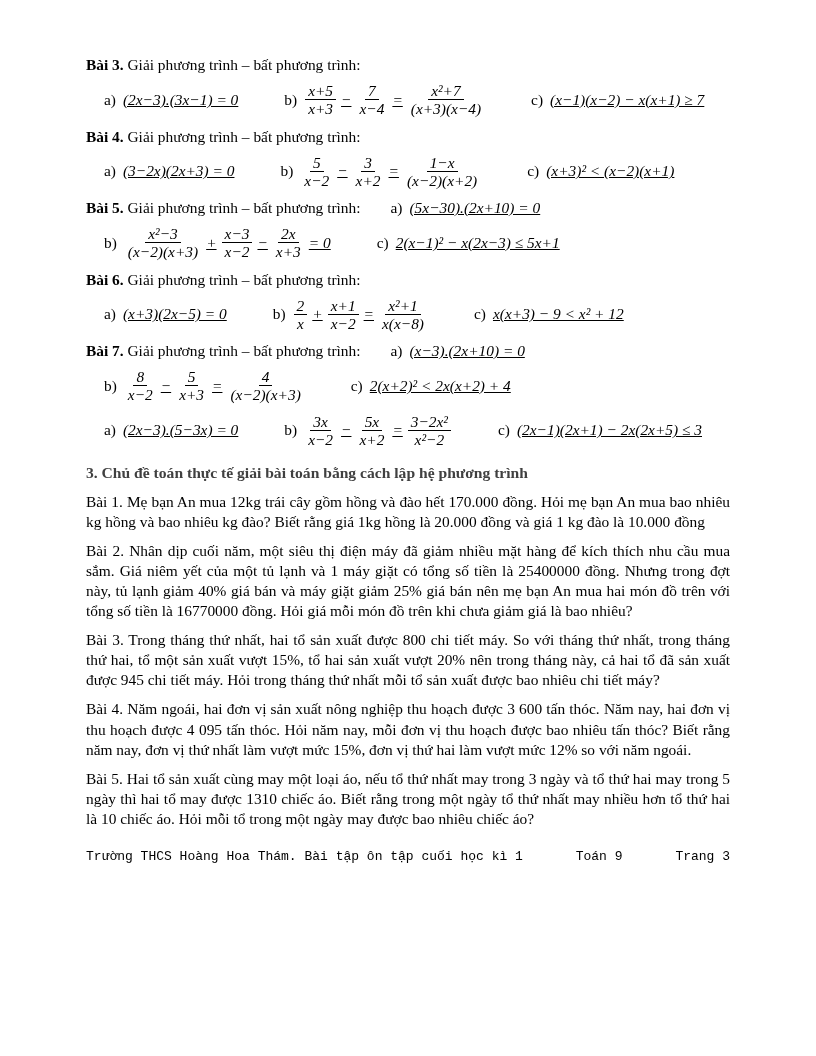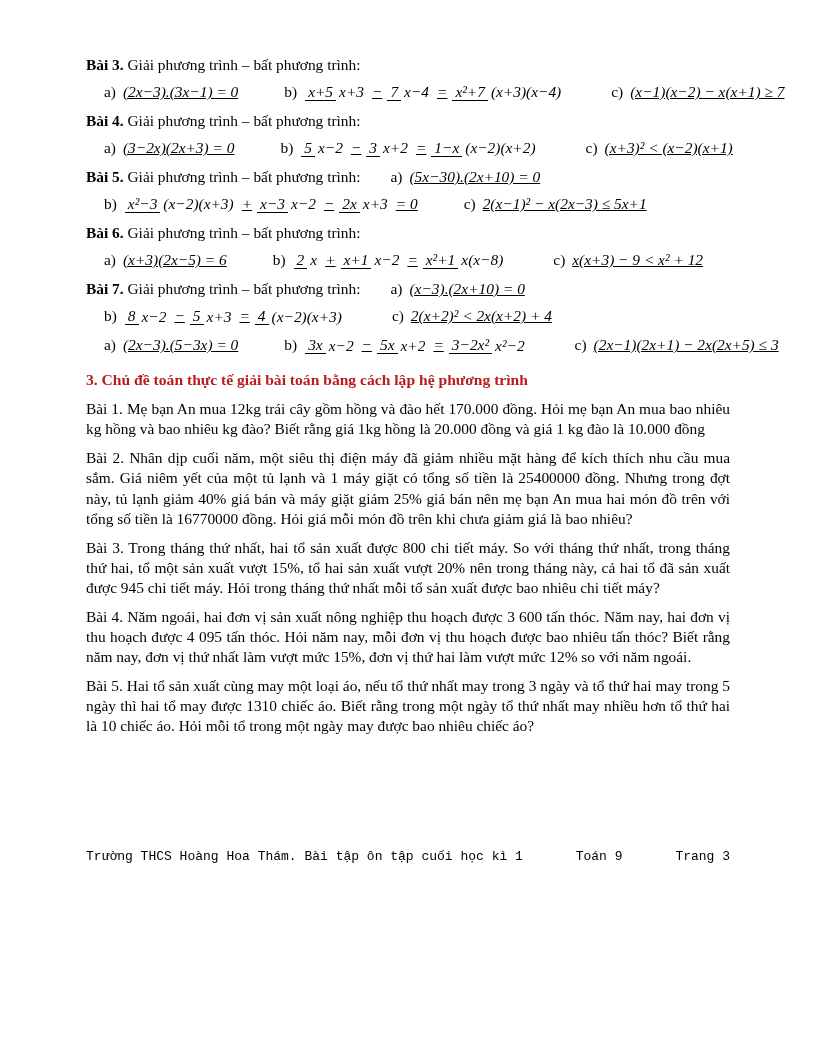--- a/index.html
+++ b/index.html
@@ -18,7 +18,7 @@
   .head-part{margin-left:30px;}
   .part-label{margin-right:5px;font-style:normal;}
   .mtxt{font-style:italic;margin:0 2px;text-decoration:underline;}
-  .frac{display:inline-flex;flex-direction:row;align-items:center;font-style:italic;
+  .frac{display:inline-flex;flex-direction:column;align-items:center;font-style:italic;
         line-height:1.12;margin:0 3px;vertical-align:middle;text-align:right;}
   .frac .num{border-bottom:1px solid #000;padding:0 3px;}
   .frac .den{padding:0 3px;}

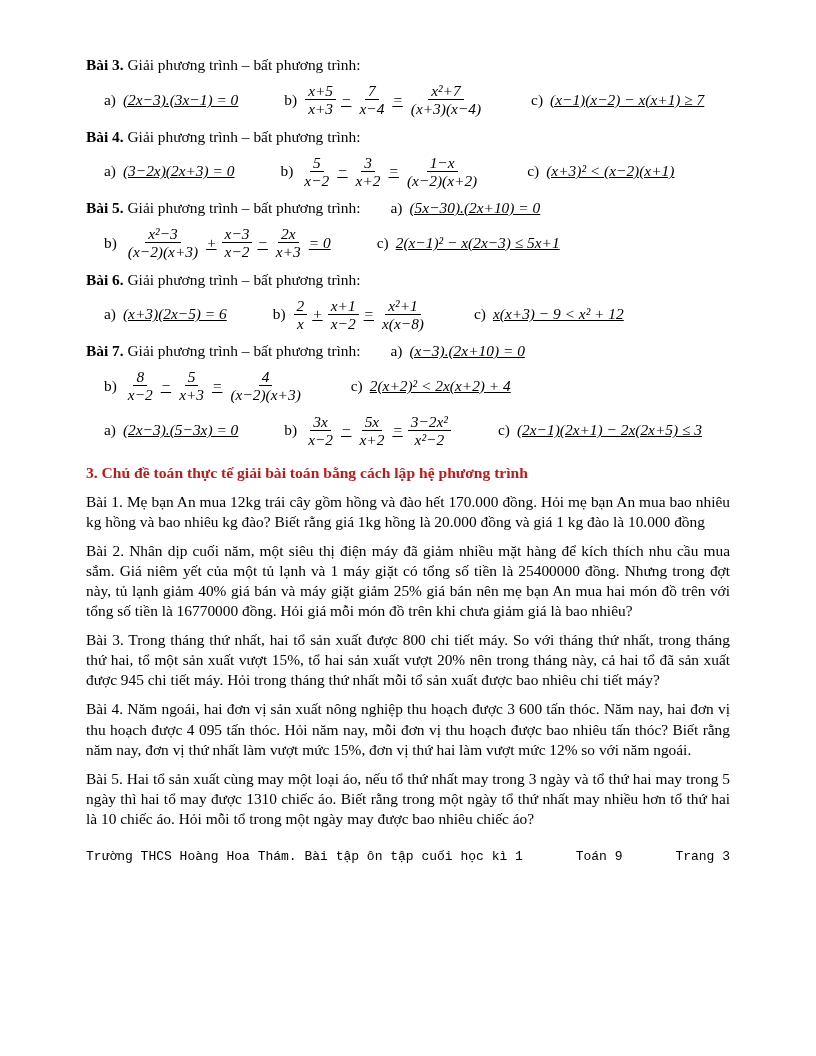--- a/index.html
+++ b/index.html
@@ -132,7 +132,7 @@
         <div class="ex-parts">
           <span class="part">
             <span class="part-label">a)</span>
-            <span class="mtxt">(x+3)(2x−5) = 6</span>
+            <span class="mtxt">(x+3)(2x−5) = 0</span>
           </span>
           <span class="part">
             <span class="part-label">b)</span>

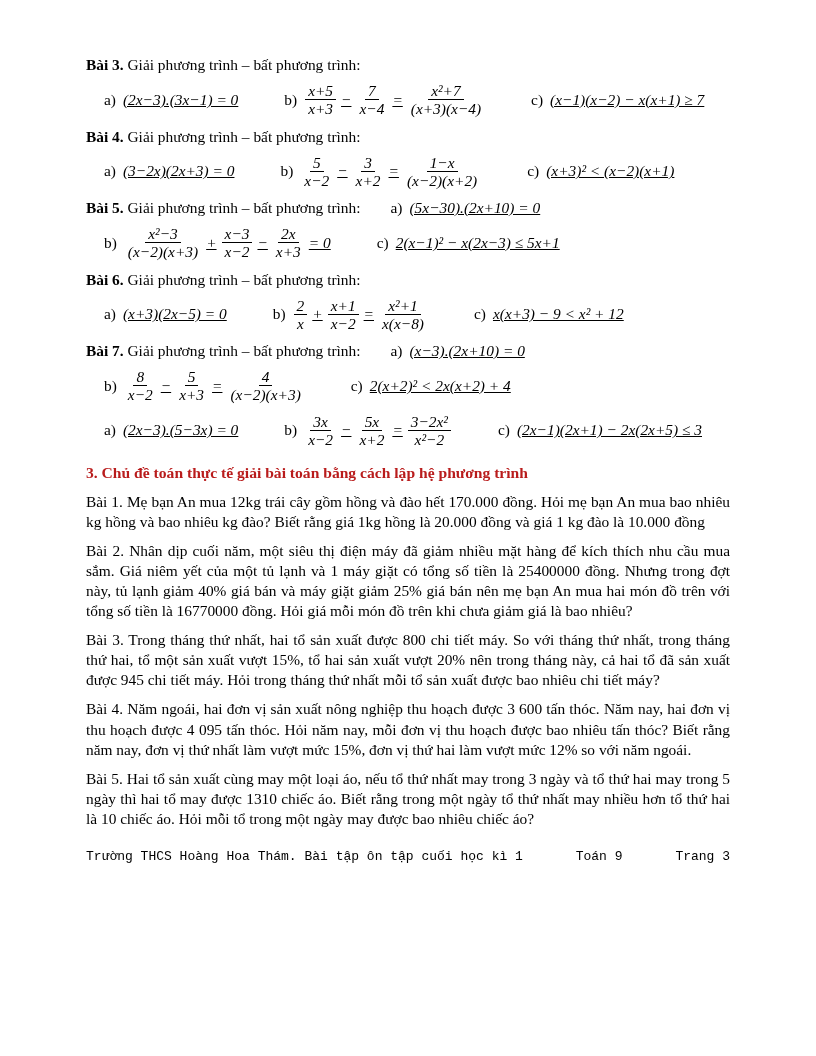--- a/index.html
+++ b/index.html
@@ -217,7 +217,7 @@
       </div>
     </div>
 
-  <div class="section-heading" id="section-heading" style="color: #b91c1c;">3. Chủ đề toán thực tế giải bài toán bằng cách lập hệ phương trình</div>
+  <div class="section-heading" id="section-heading" style="color: #404040;">3. Chủ đề toán thực tế giải bài toán bằng cách lập hệ phương trình</div>
 
   <div id="word-problems">
       <p class="wp"><span class="wp-label bold">Bài 1. </span><span class="wp-text">Mẹ bạn An mua 12kg trái cây gồm hồng và đào hết 170.000 đồng. Hỏi mẹ bạn An mua bao nhiêu kg hồng và bao nhiêu kg đào? Biết rằng giá 1kg hồng là 20.000 đồng và giá 1 kg đào là 10.000 đồng</span></p>

